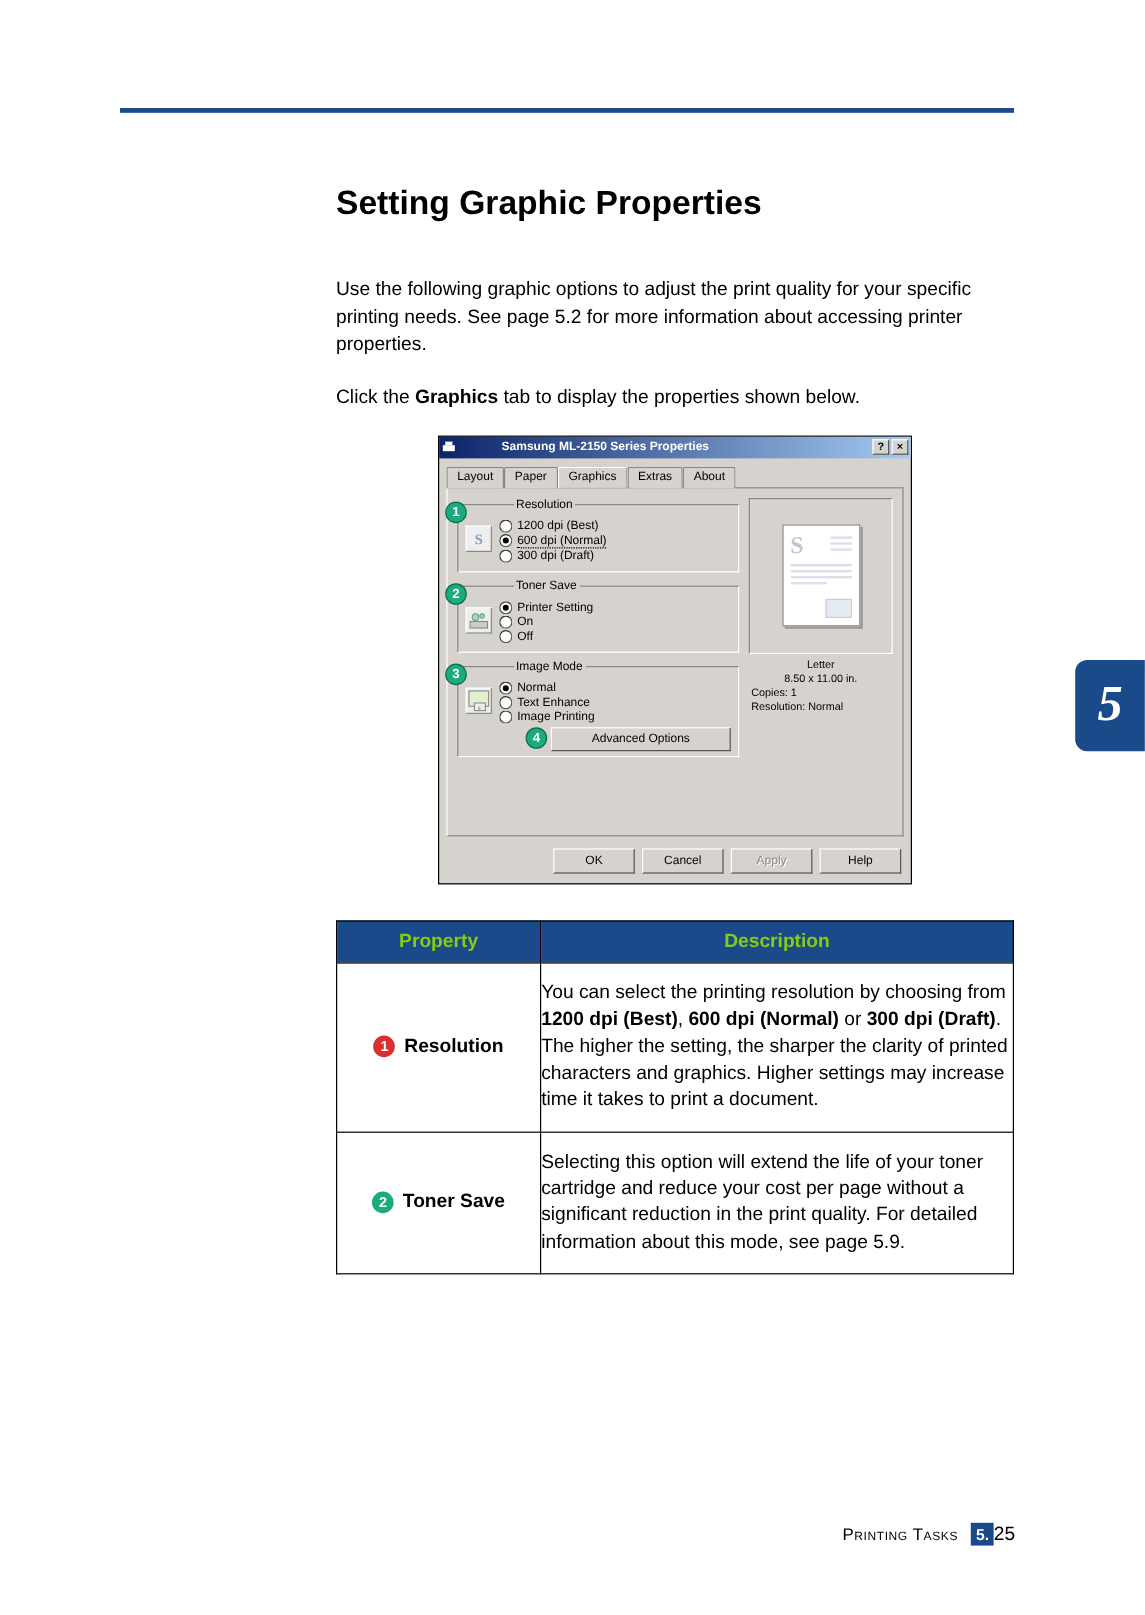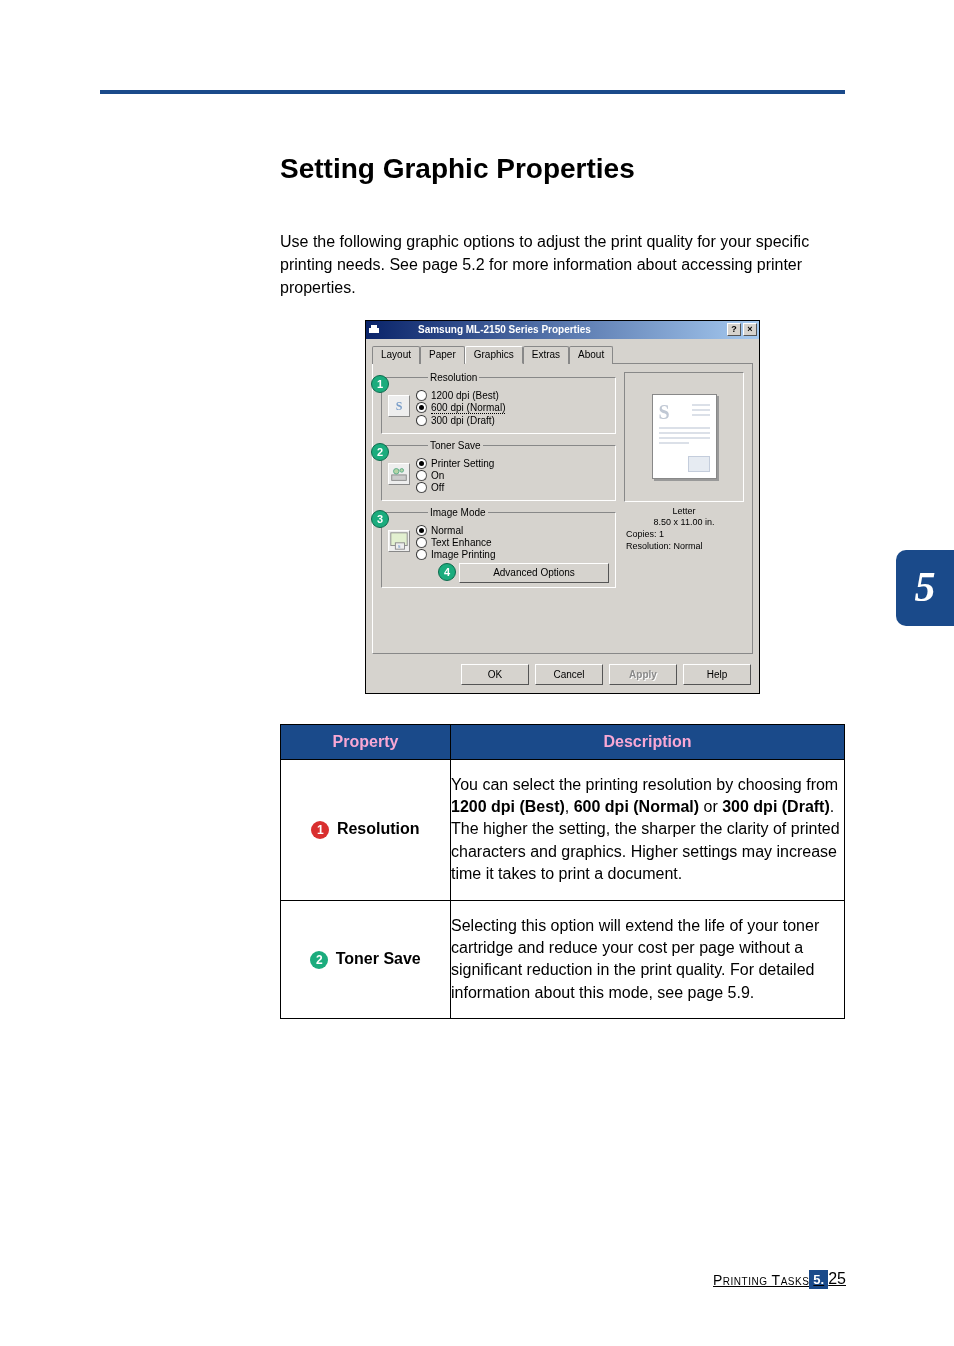--- a/index.html
+++ b/index.html
@@ -329,6 +329,9 @@
 
   <p class="body-p">Use the following graphic options to adjust the print quality for your specific printing needs. See page 5.2 for more information about accessing printer properties.</p>
 
+  <p class="body-p">
+    <span>Click the </span><b>Graphics</b><span> tab to display the properties shown below.</span>
+  </p>
 
   <div class="dialog">
     <div class="titlebar">

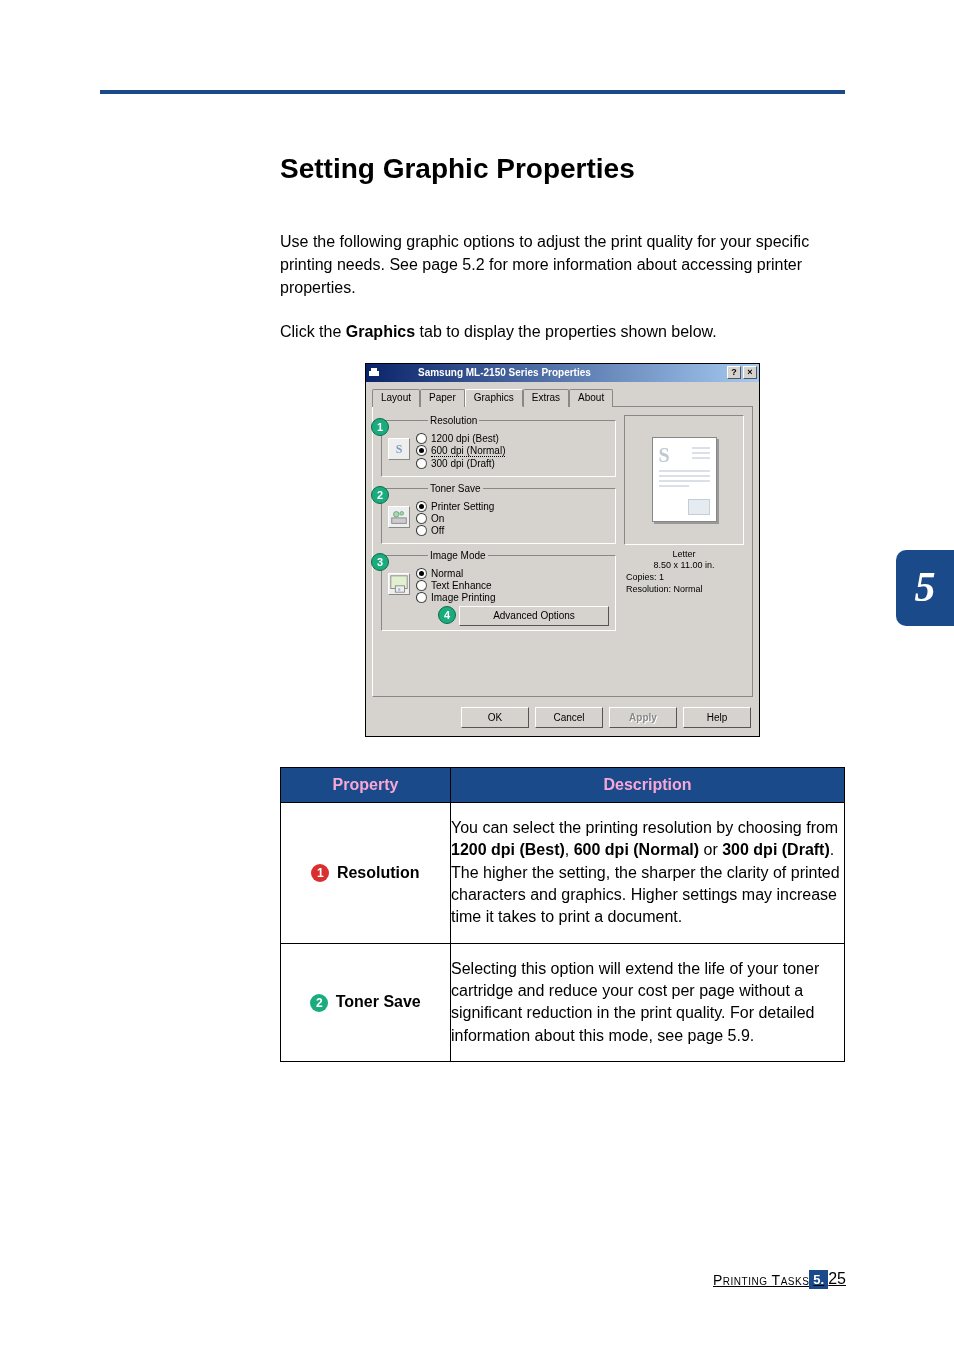--- a/index.html
+++ b/index.html
@@ -243,7 +243,7 @@
     border:1px solid #fff; border-right-color:#555; border-bottom-color:#555;
     background:#d6d3ce; font-size:10px; text-align:center; line-height:19px;
   }
-  .win-btn.disabled { color:#8a8a8a; text-shadow: 1px 1px 0 #fff; font-weight: bold;}
+  .win-btn.disabled { color:#8a8a8a; text-shadow: 1px 1px 0 #fff;}
 
   
   table.props {

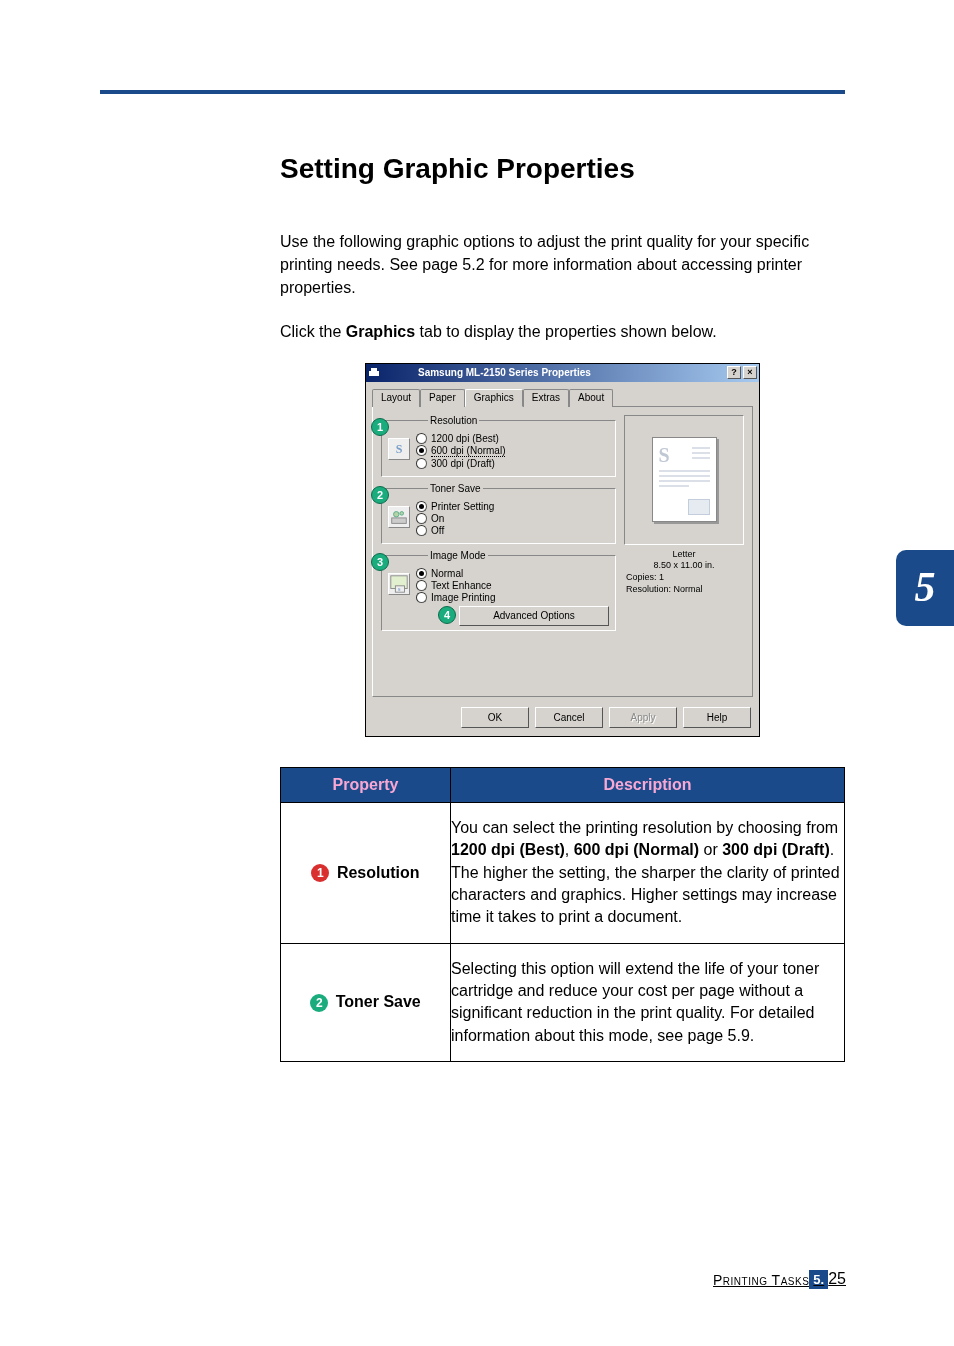--- a/index.html
+++ b/index.html
@@ -253,7 +253,7 @@
   }
   table.props th {
     background: #1a4a8a;
-    color: #f9a8d4;
+    color: #84cc16;
     font-weight: bold;
     font-size: 16px;
     padding: 8px 6px;

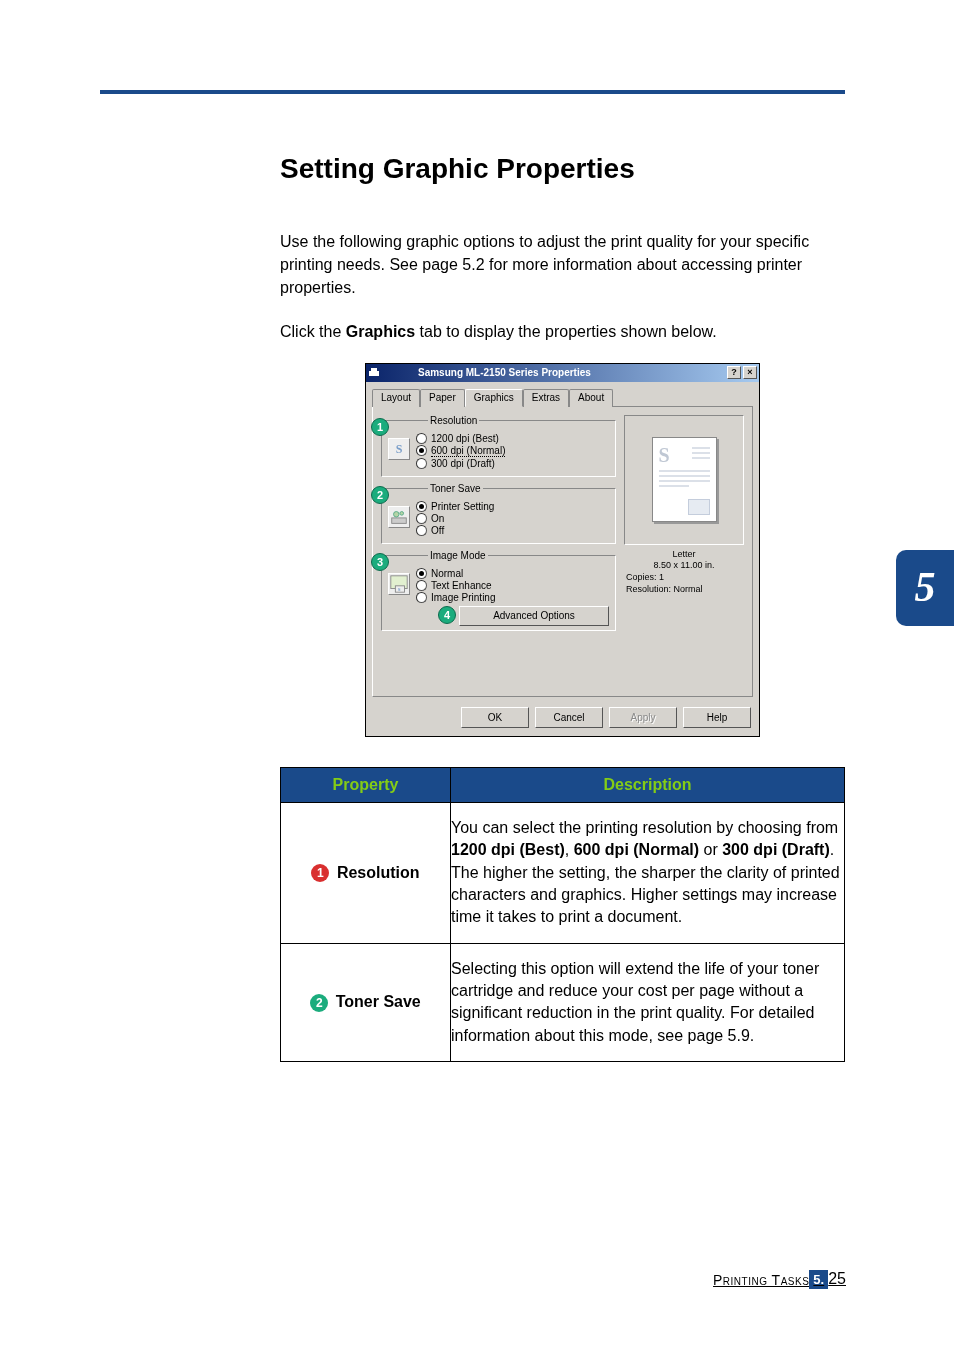--- a/index.html
+++ b/index.html
@@ -307,9 +307,8 @@
     bottom: 58px;
     font-size: 13px;
     display: flex;
-    align-items: flex-end;
-    gap: 0;
-    text-decoration: underline;
+    align-items: flex-start;
+    gap: 11px;
   }
   .footer .sc { font-variant: small-caps; letter-spacing: 0.5px; font-size: 14px;}
   .footer .pg {

